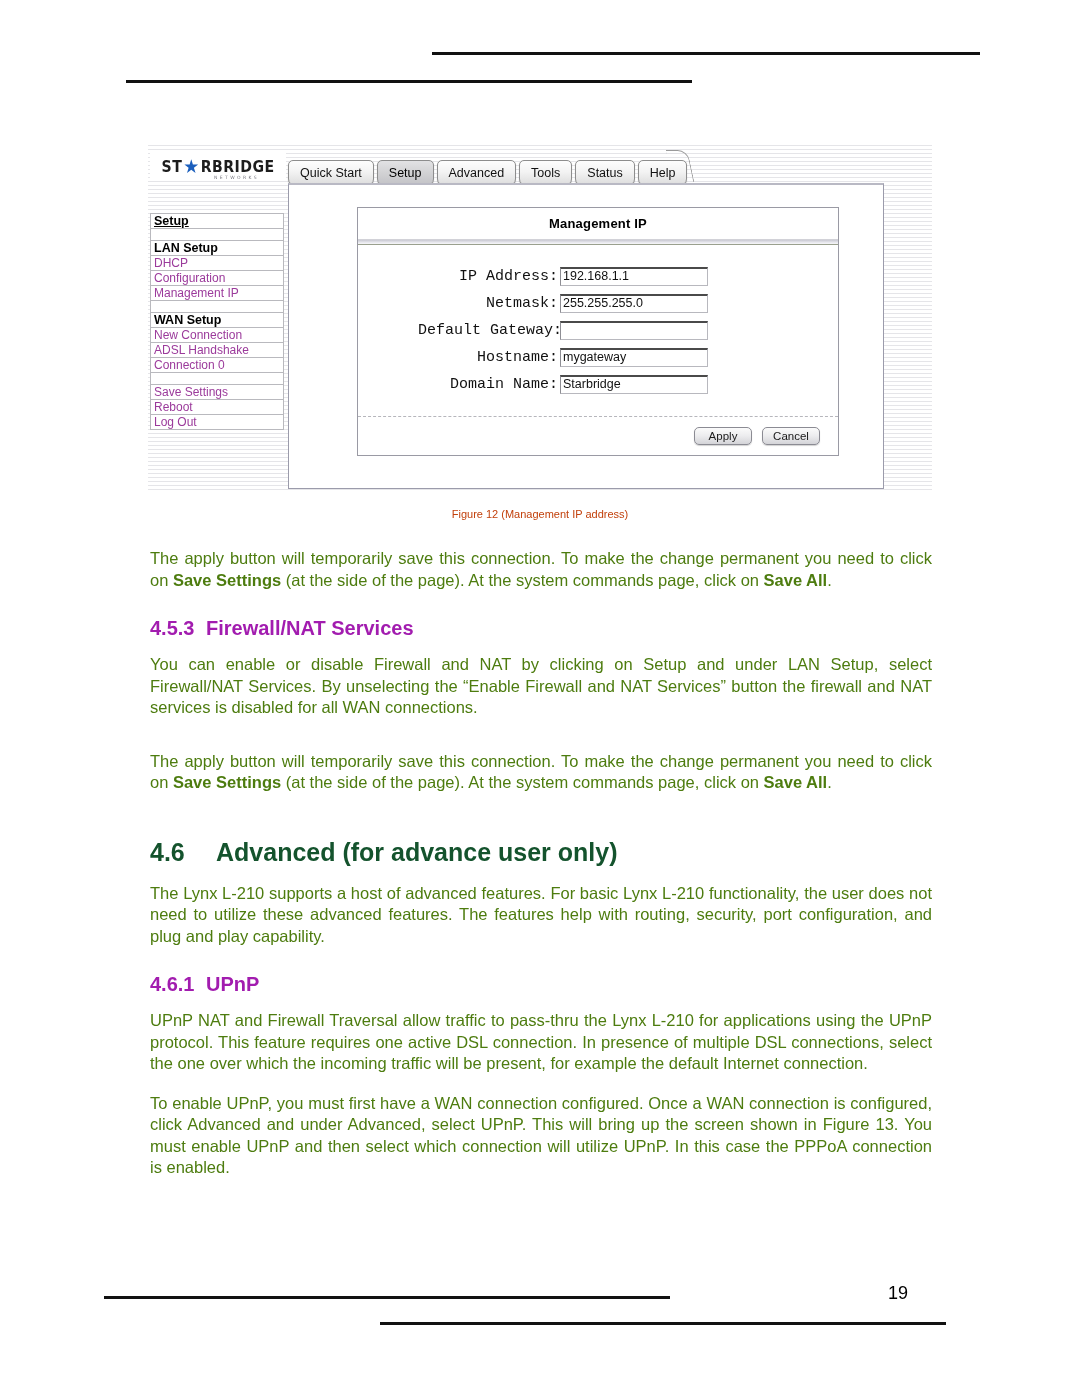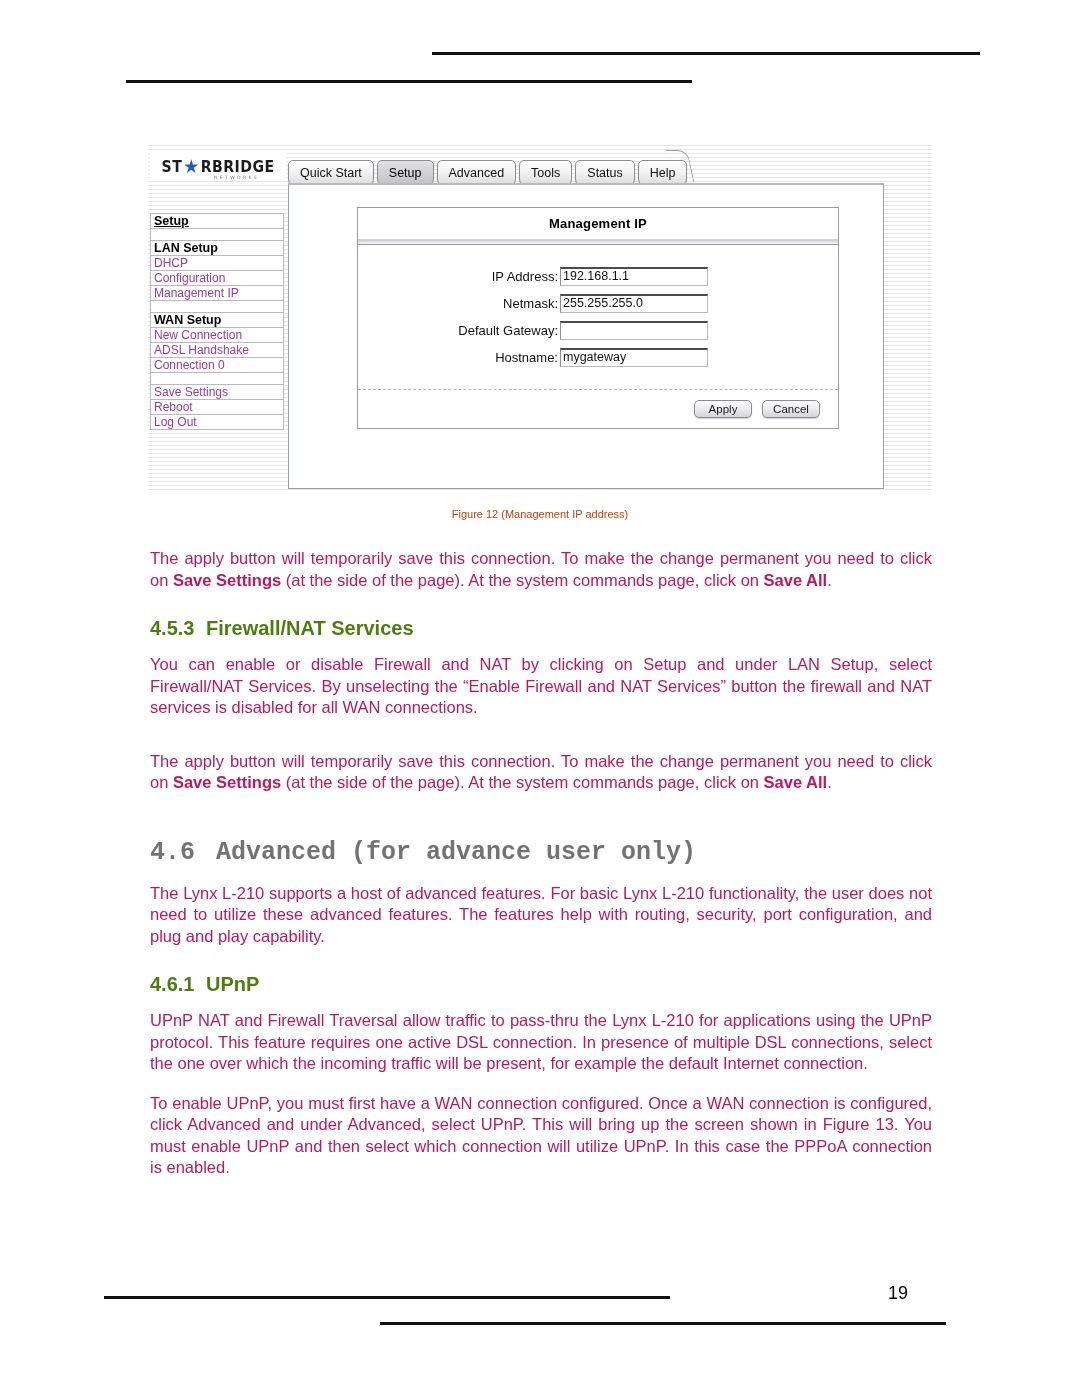--- a/index.html
+++ b/index.html
@@ -190,10 +190,11 @@
   .flabel {
     width: 142px;
     text-align: right;
-    font-size: 13px;
+    font-size: 15px;
     color: #111;
     padding-right: 2px;
     white-space: nowrap;
+    font-family: Liberation Mono, monospace;
   }
   .finput {
     width: 148px; height: 19px;

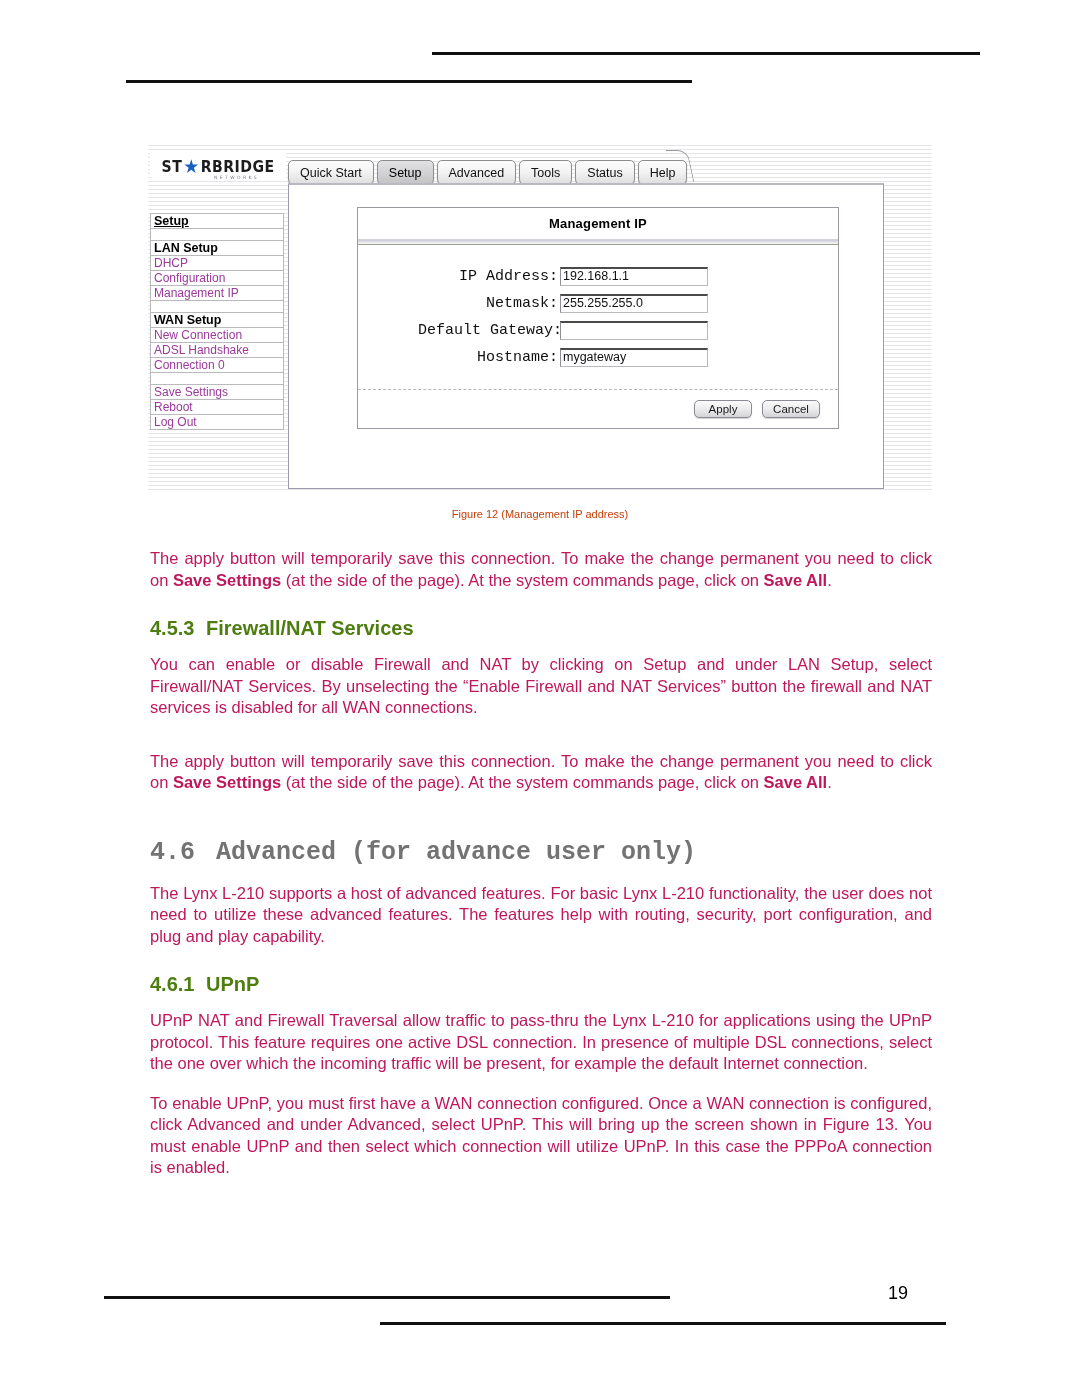--- a/index.html
+++ b/index.html
@@ -341,6 +341,10 @@
           <div class="finput">mygateway</div>
         </div>
 
+        <div class="frow">
+          <div class="flabel">Domain Name:</div>
+          <div class="finput">Starbridge</div>
+        </div>
 
       </div>
       <div class="panel-actions">

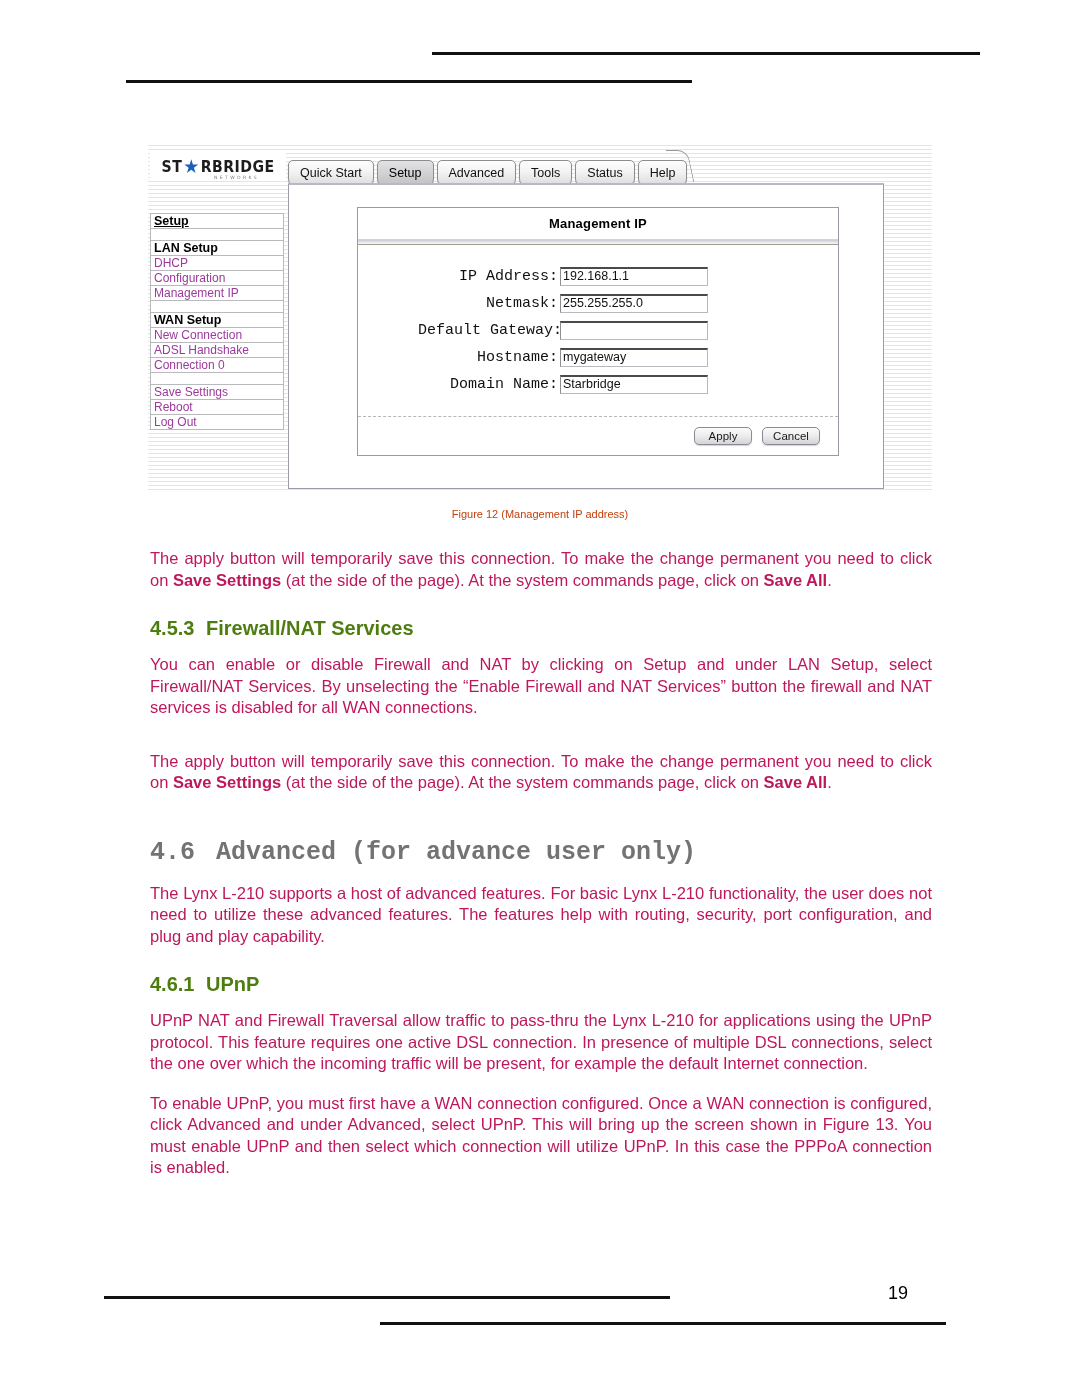--- a/index.html
+++ b/index.html
@@ -250,7 +250,7 @@
     font-size: 16.5px;
     line-height: 21.5px;
     text-align: justify;
-    color: #be185d;
+    color: #4d7c0f;
   }
   h3.h3 {
     margin: 26px 0 14px 0;

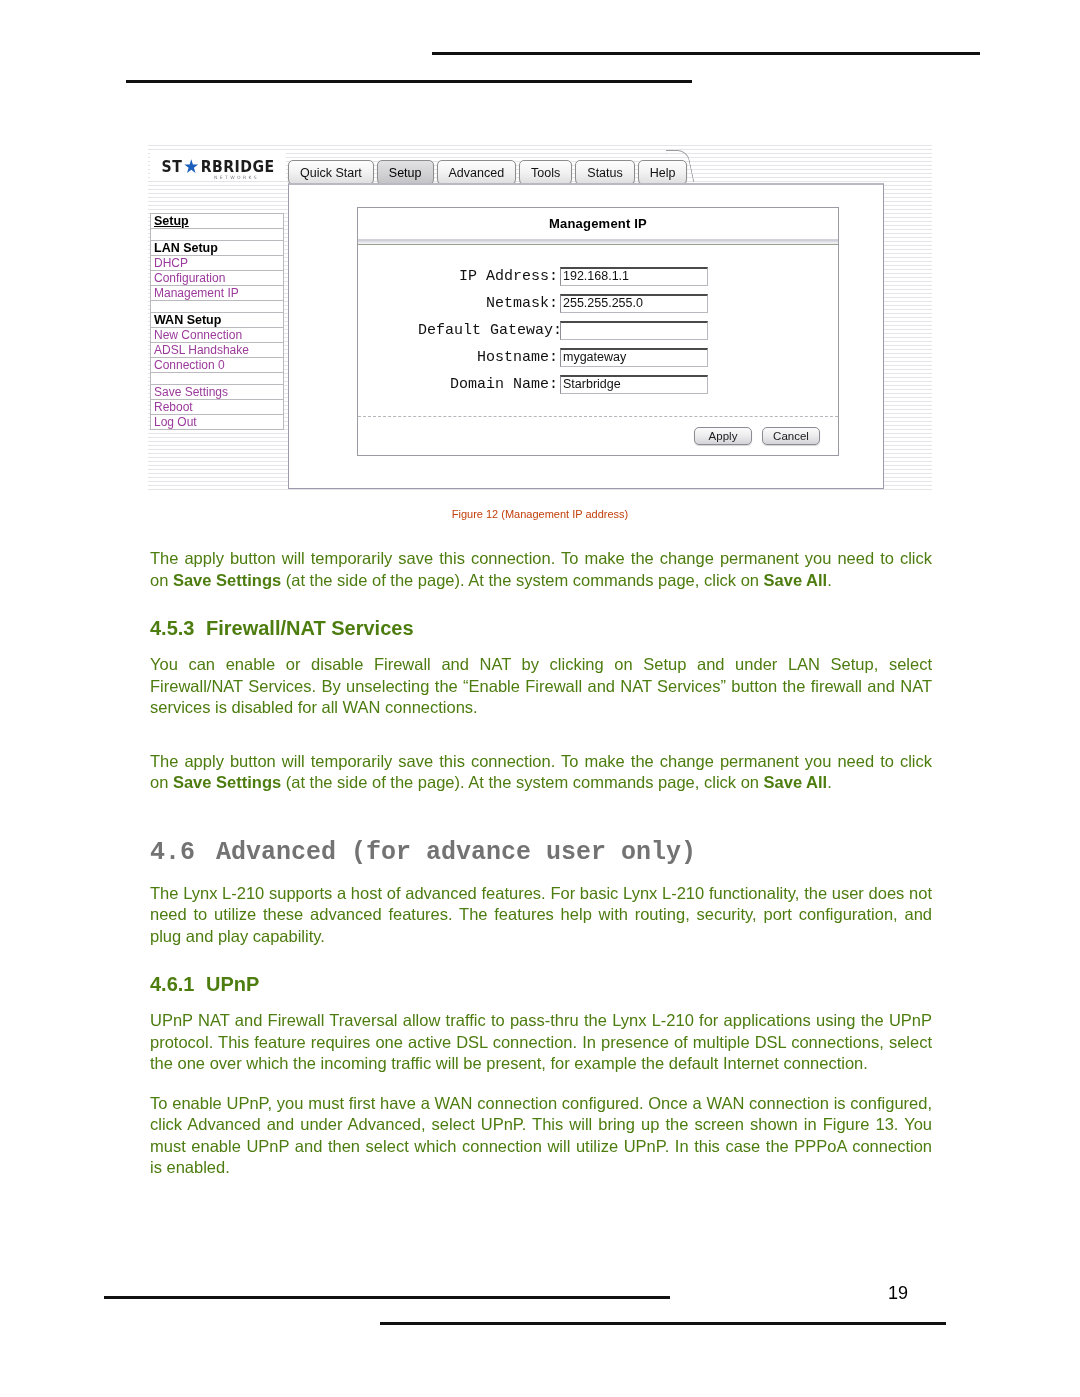--- a/index.html
+++ b/index.html
@@ -256,7 +256,7 @@
     margin: 26px 0 14px 0;
     font-size: 20px;
     font-weight: bold;
-    color: #4d7c0f;
+    color: #a21caf;
   }
   h3.h3 .num { display: inline-block; min-width: 56px; }
   h2.h2 {

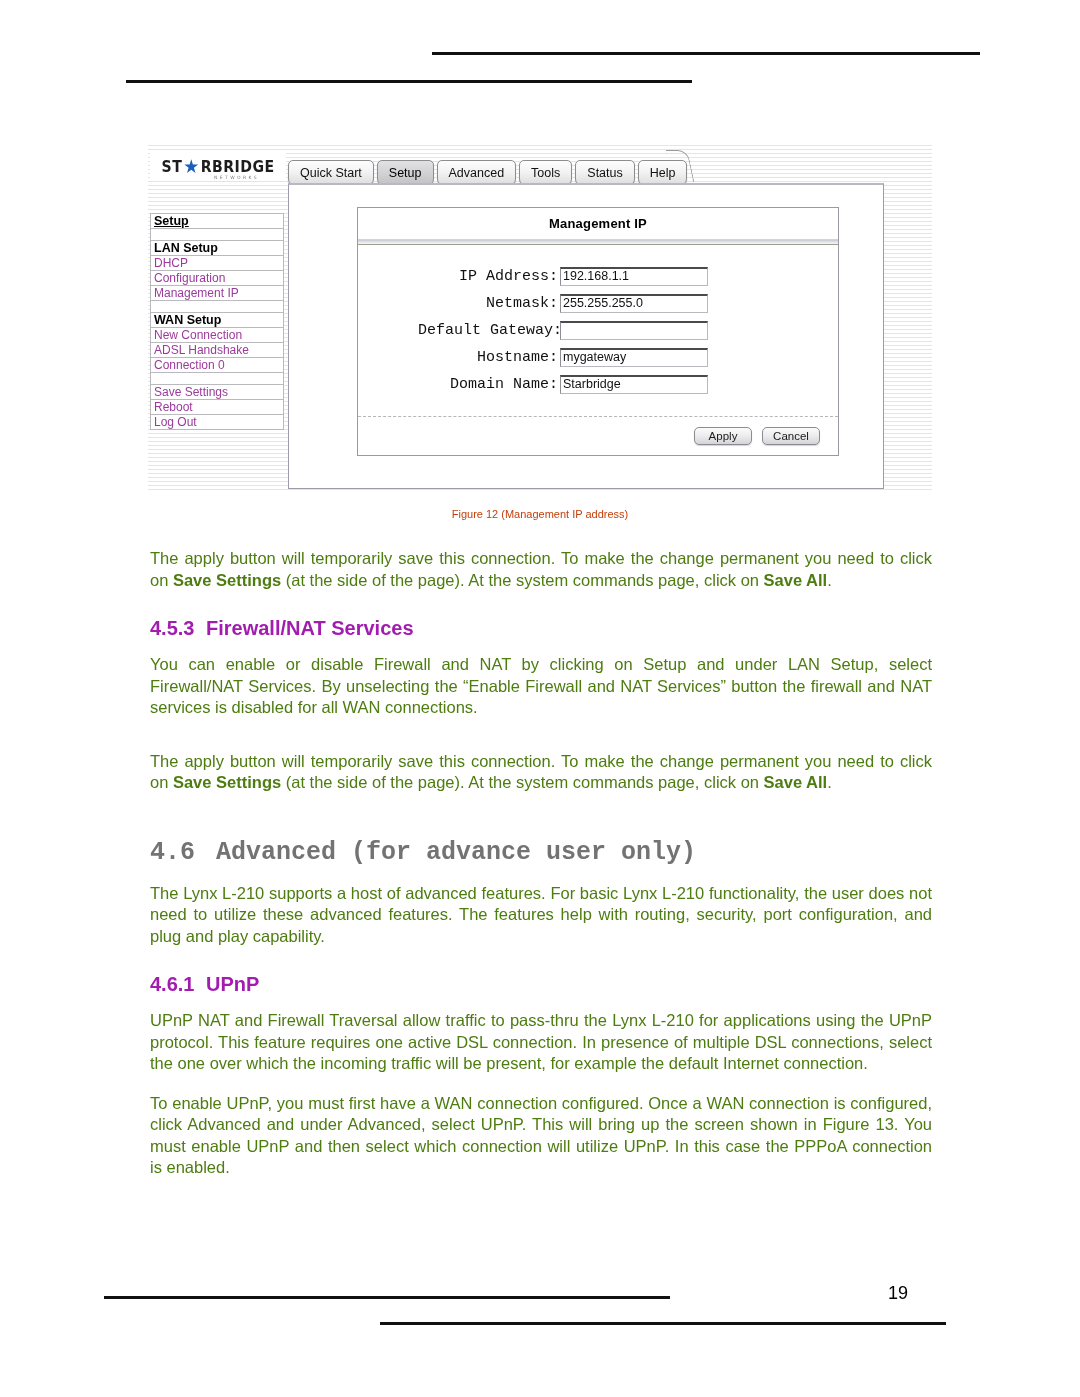--- a/index.html
+++ b/index.html
@@ -263,8 +263,7 @@
     margin: 44px 0 16px 0;
     font-size: 25px;
     font-weight: bold;
-    color: #737373;
-    font-family: Liberation Mono, monospace;
+    color: #14532d;
   }
   h2.h2 .num { display: inline-block; min-width: 66px; }
   .gap { height: 14px; }

